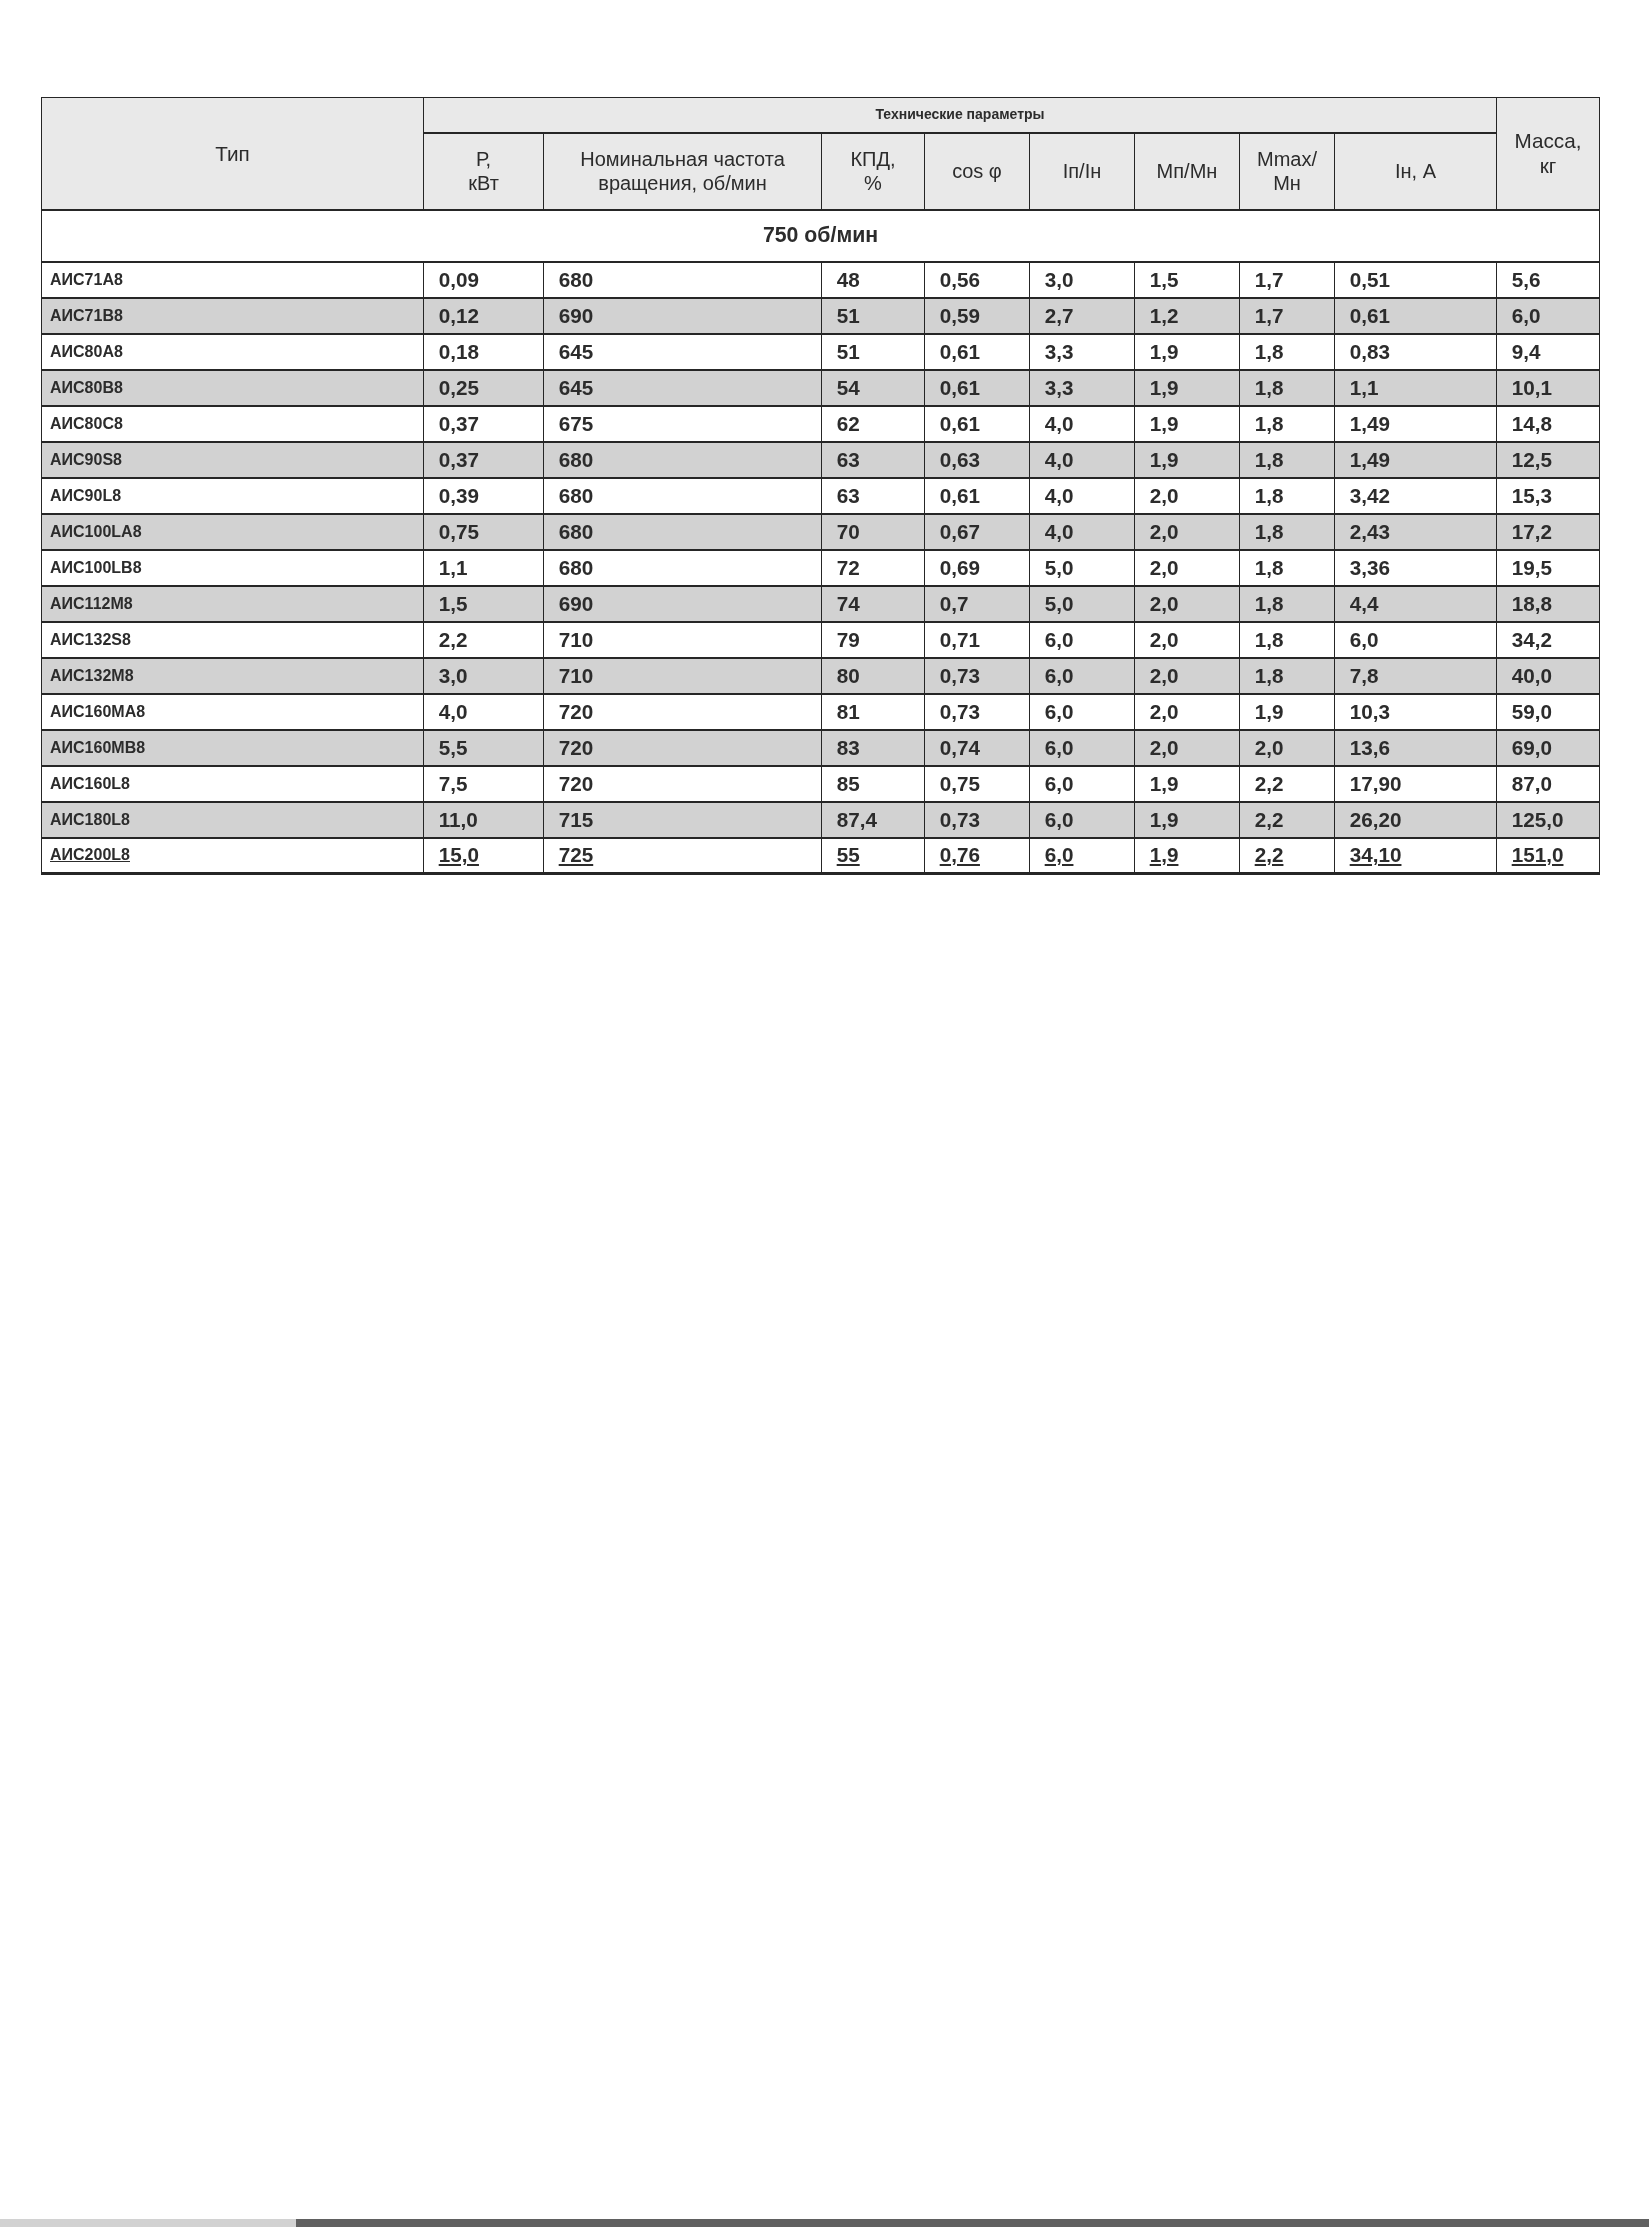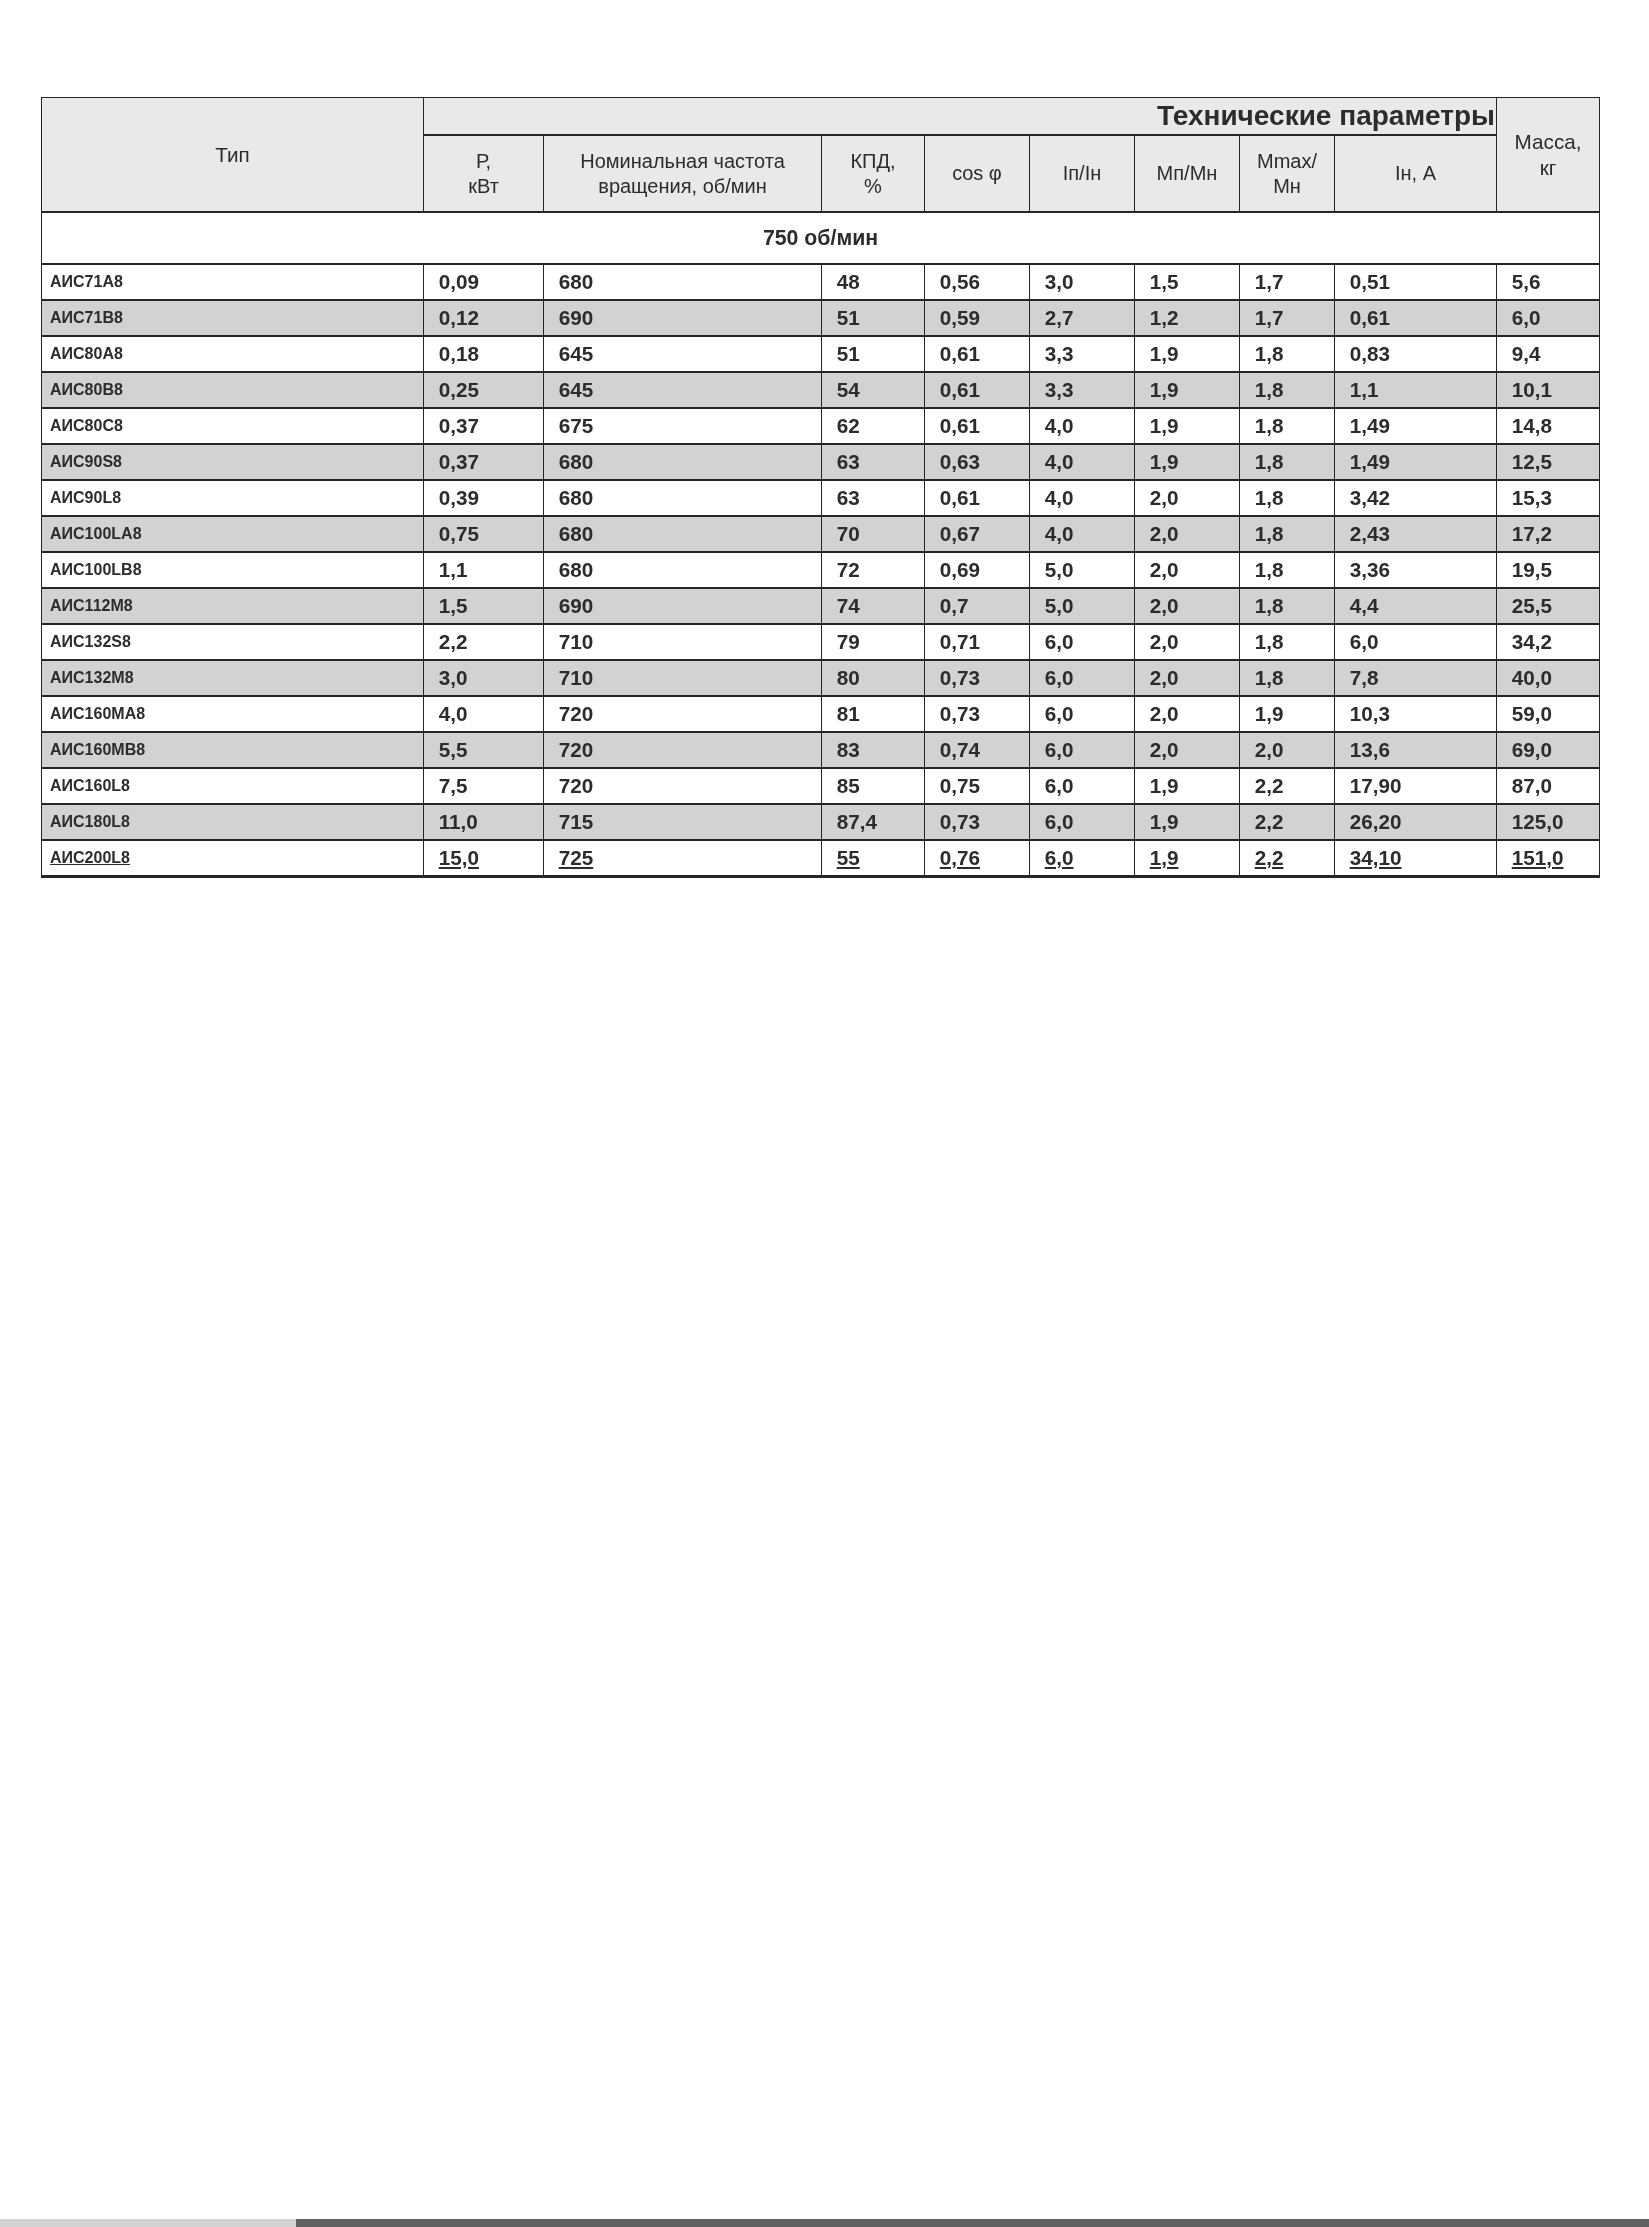--- a/index.html
+++ b/index.html
@@ -44,7 +44,7 @@
     white-space: pre-line;
   }
   .specs tr.h1 th { border-top-width: 1.3px; height: 35px; }
-  .specs th.tech-title { font-weight: bold; font-size: 28px; text-align: right; }
+  .specs th.tech-title { font-weight: bold; font-size: 14px; }
   .specs tr.h2 th { height: 77px; }
   .specs th.cell-type, .specs th.cell-mass { font-size: 20.7px; }
 

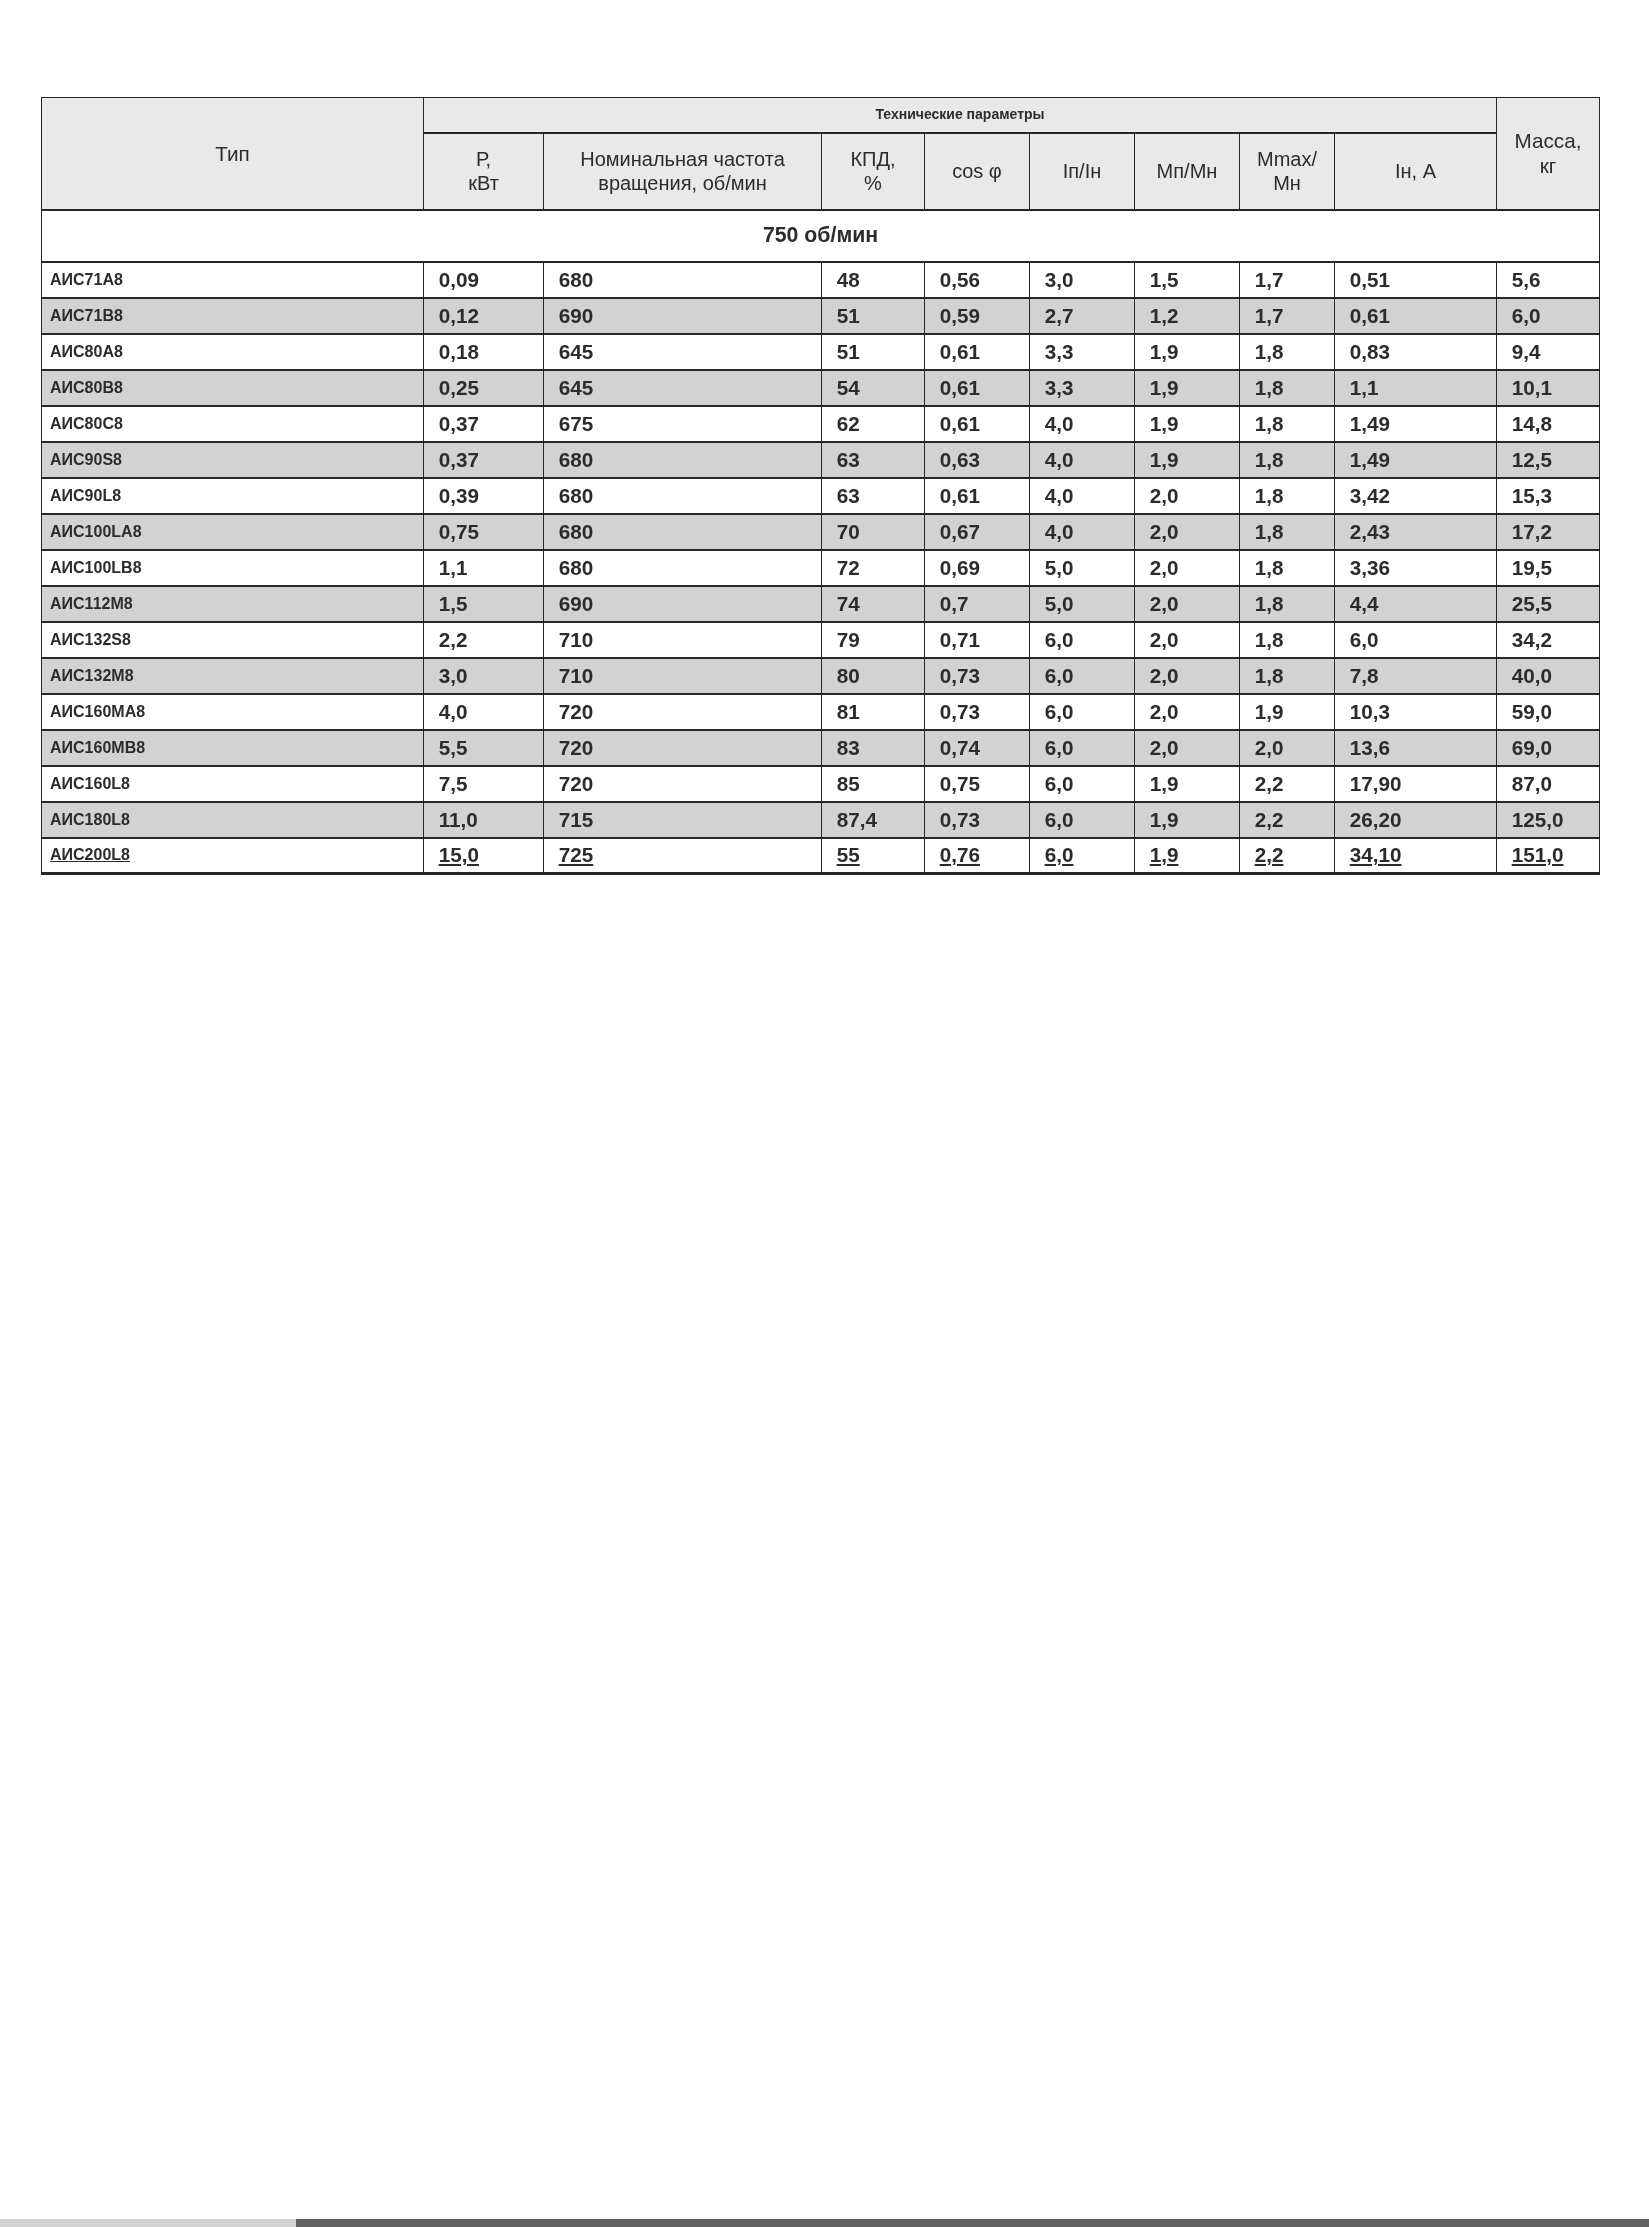--- a/index.html
+++ b/index.html
@@ -247,7 +247,7 @@
           <td class="c6">2,0</td>
           <td class="c7">1,8</td>
           <td class="c8">4,4</td>
-          <td class="c9">25,5</td>
+          <td class="c9">18,8</td>
         </tr>
         <tr>
           <td class="c0">АИС132S8</td>

